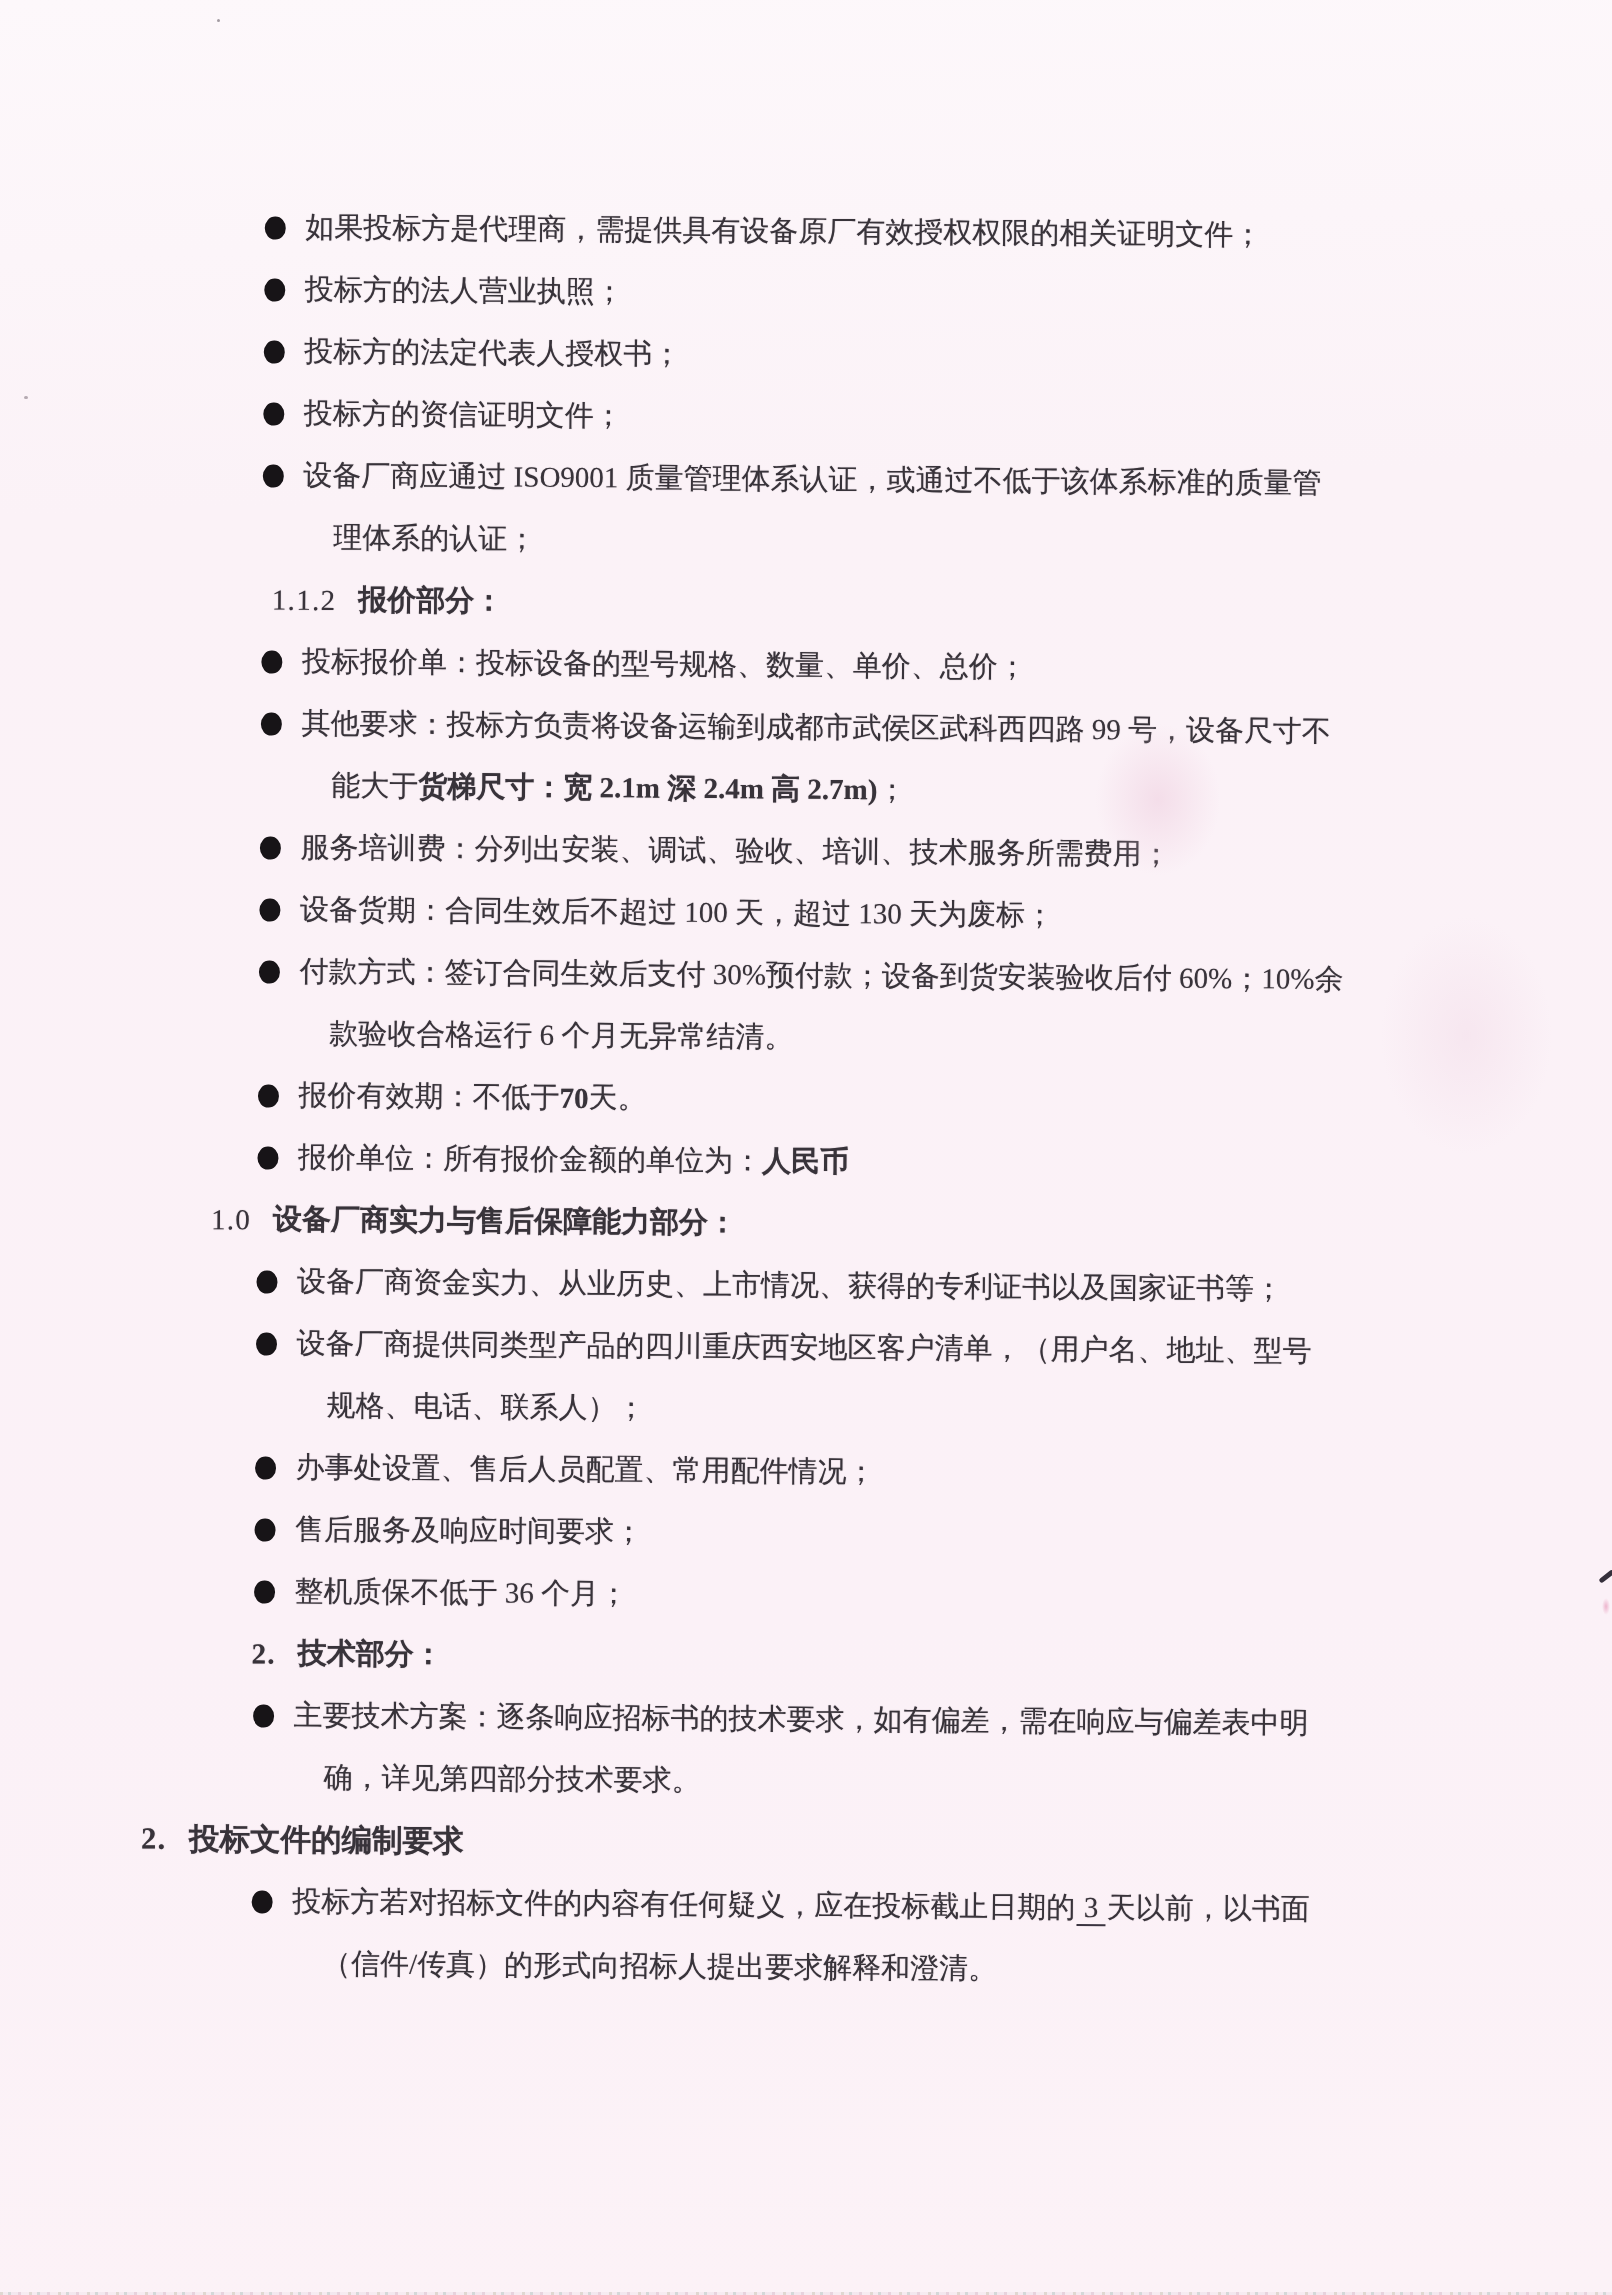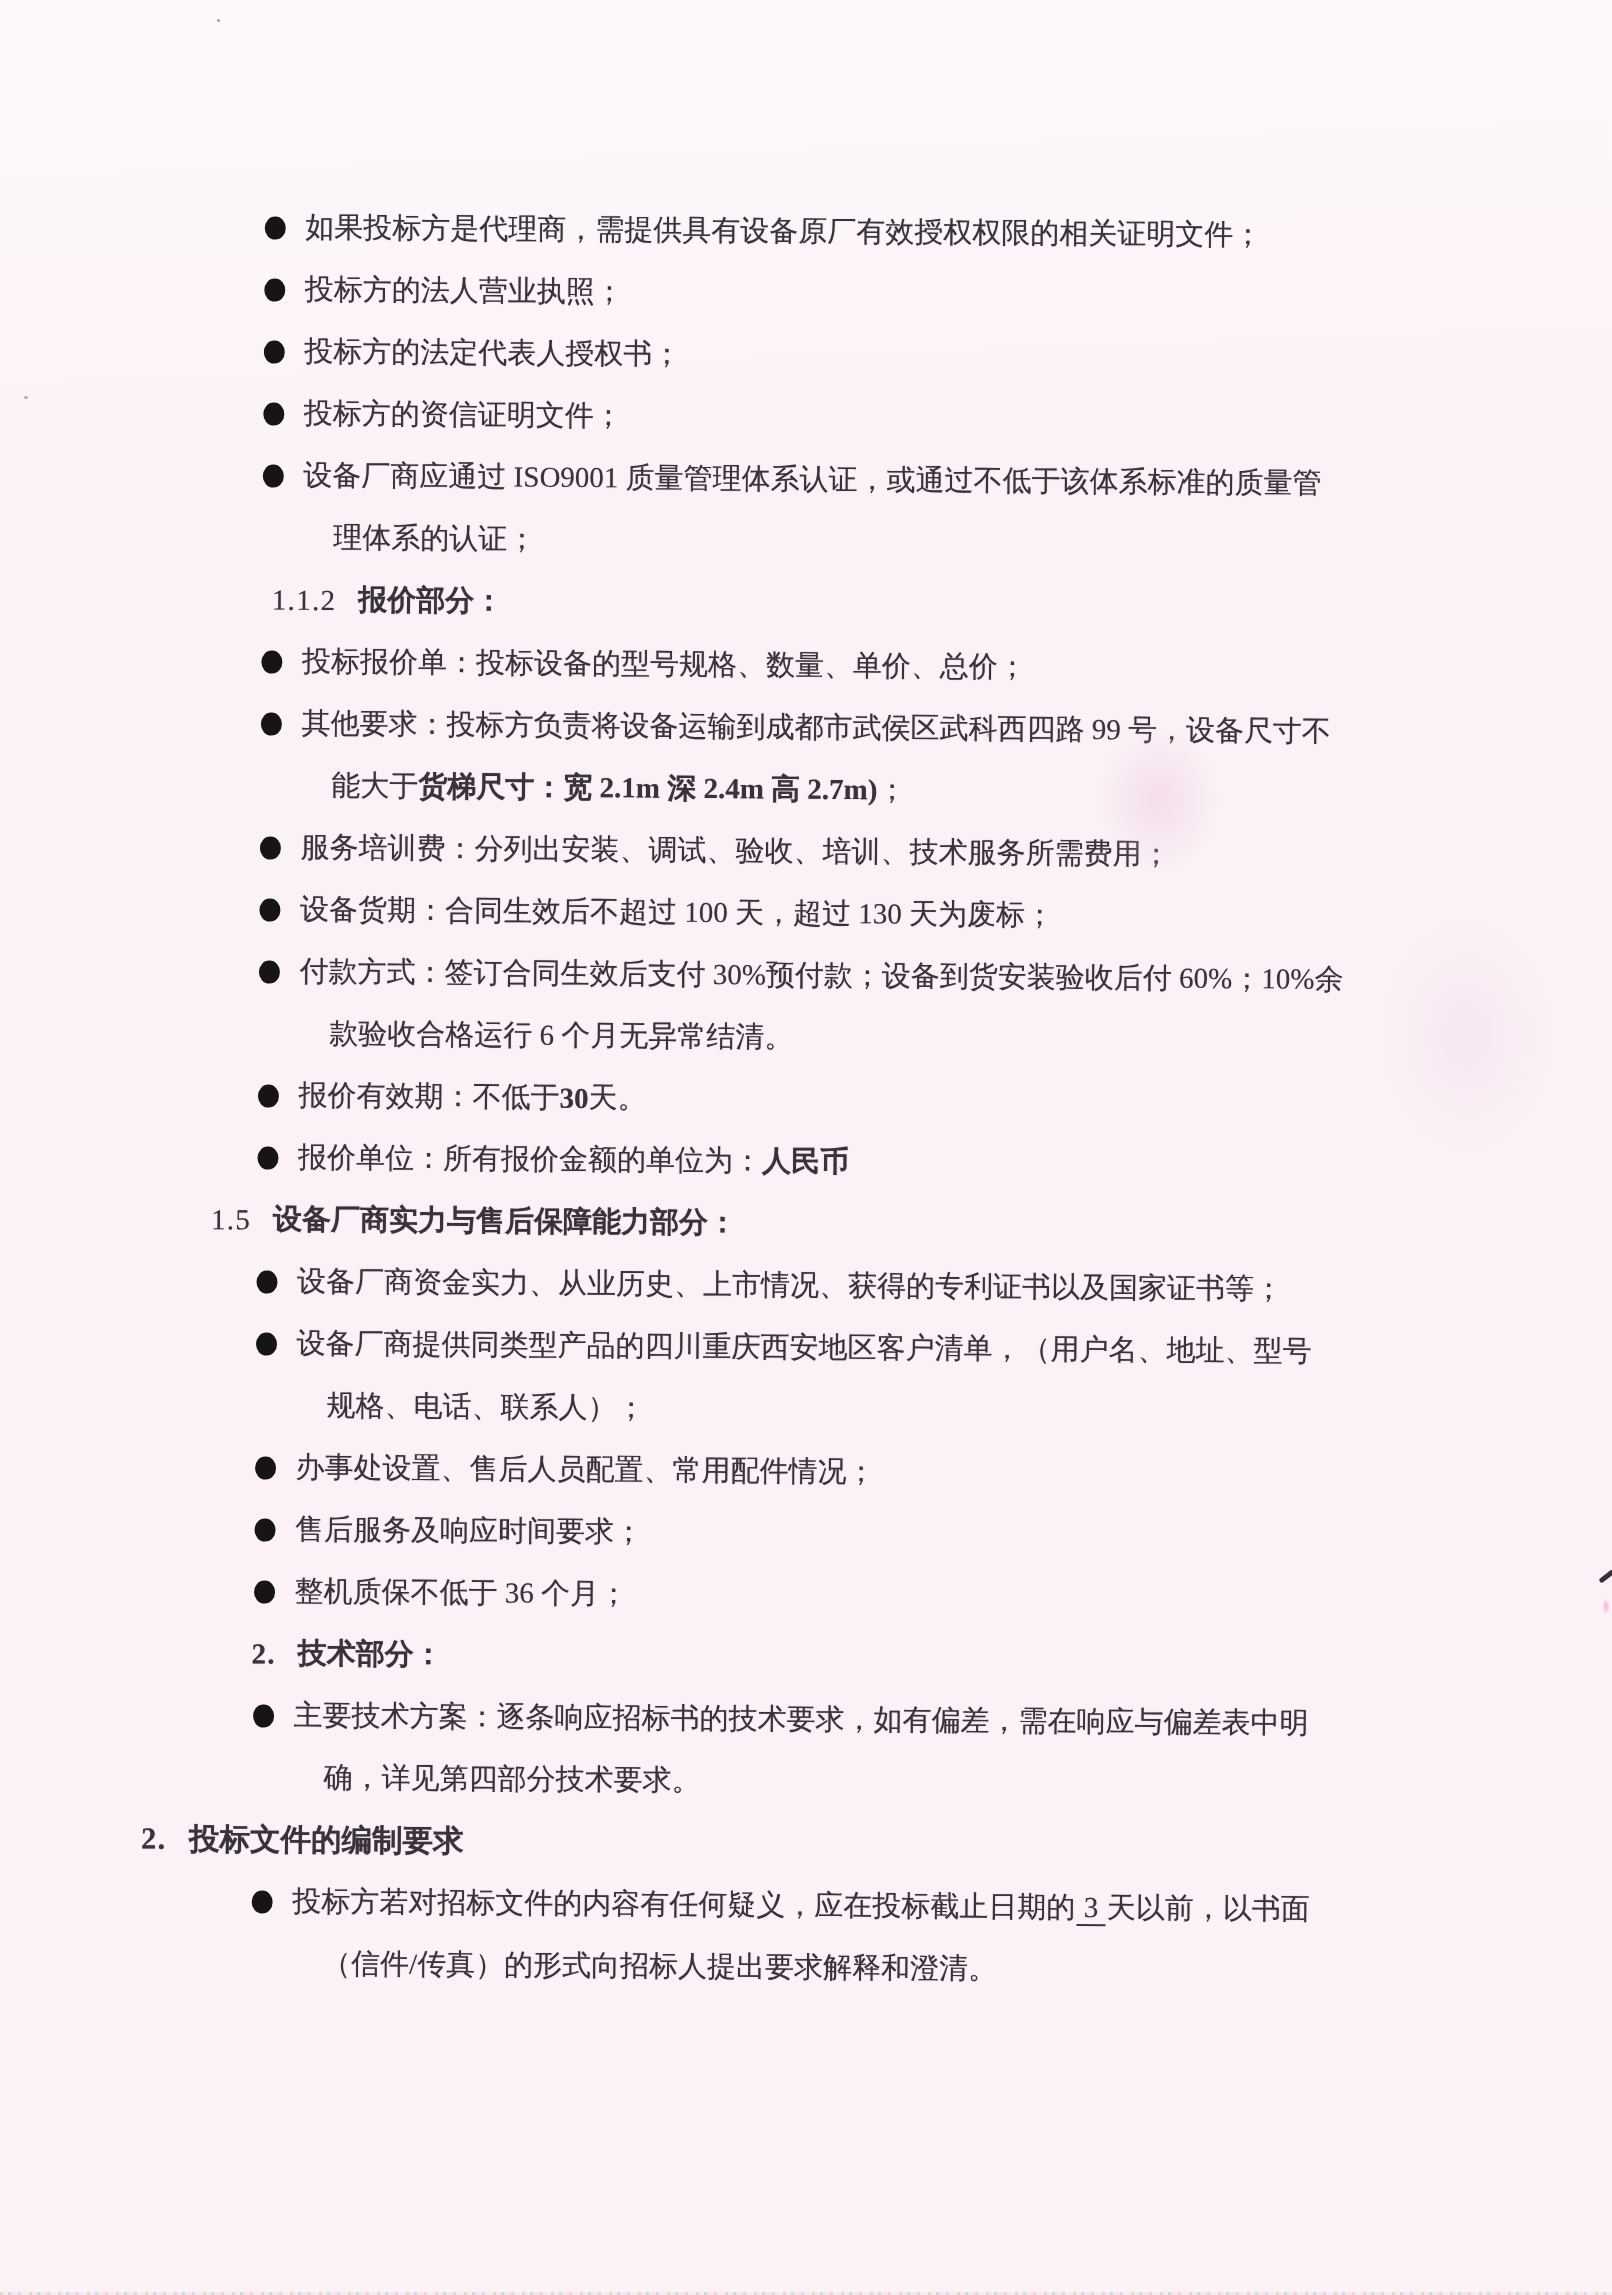--- a/index.html
+++ b/index.html
@@ -143,7 +143,7 @@
   <div class="line indent-bullet">
     <span class="marker"></span>
     <span>报价有效期：不低于 </span>
-      <span class="b">30</span>
+      <span class="b">70</span>
       <span> 天。</span>
   </div>
 

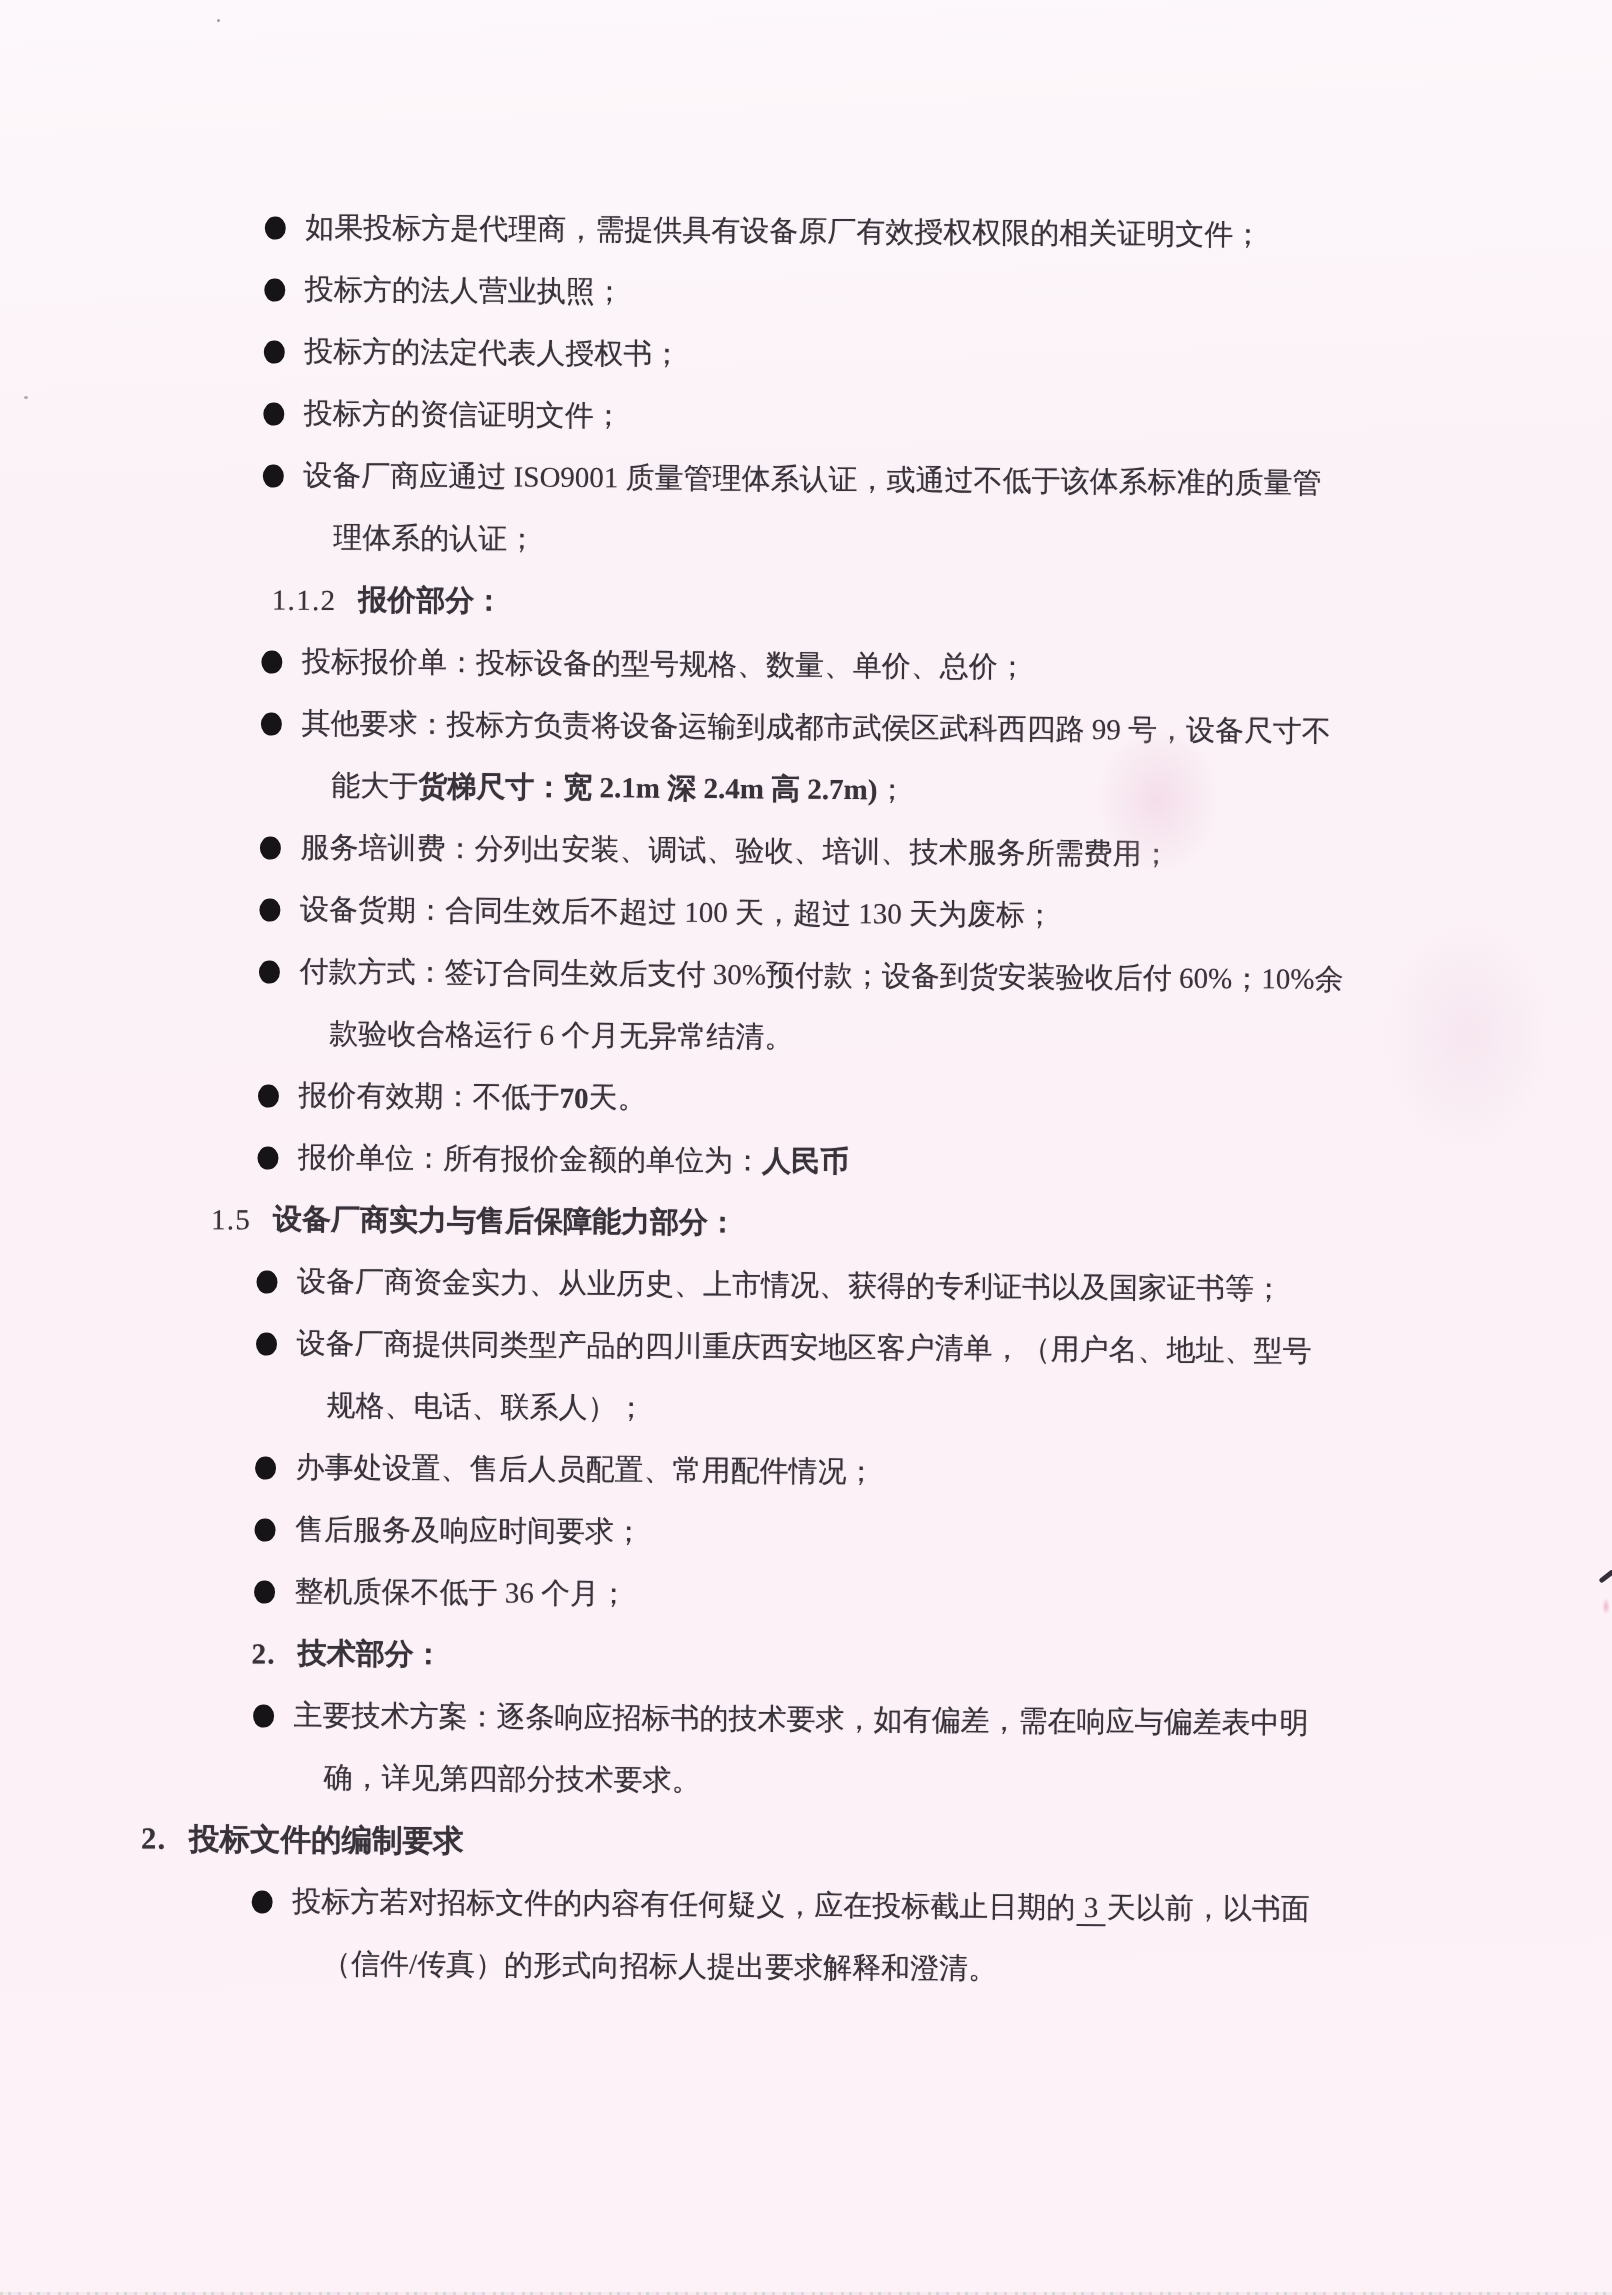--- a/index.html
+++ b/index.html
@@ -154,7 +154,7 @@
   </div>
 
   <div class="line h-12">
-    <span class="hnum">1.5</span>
+    <span class="hnum">1.0</span>
       <span>设备厂商实力与售后保障能力部分：</span>
   </div>
 

